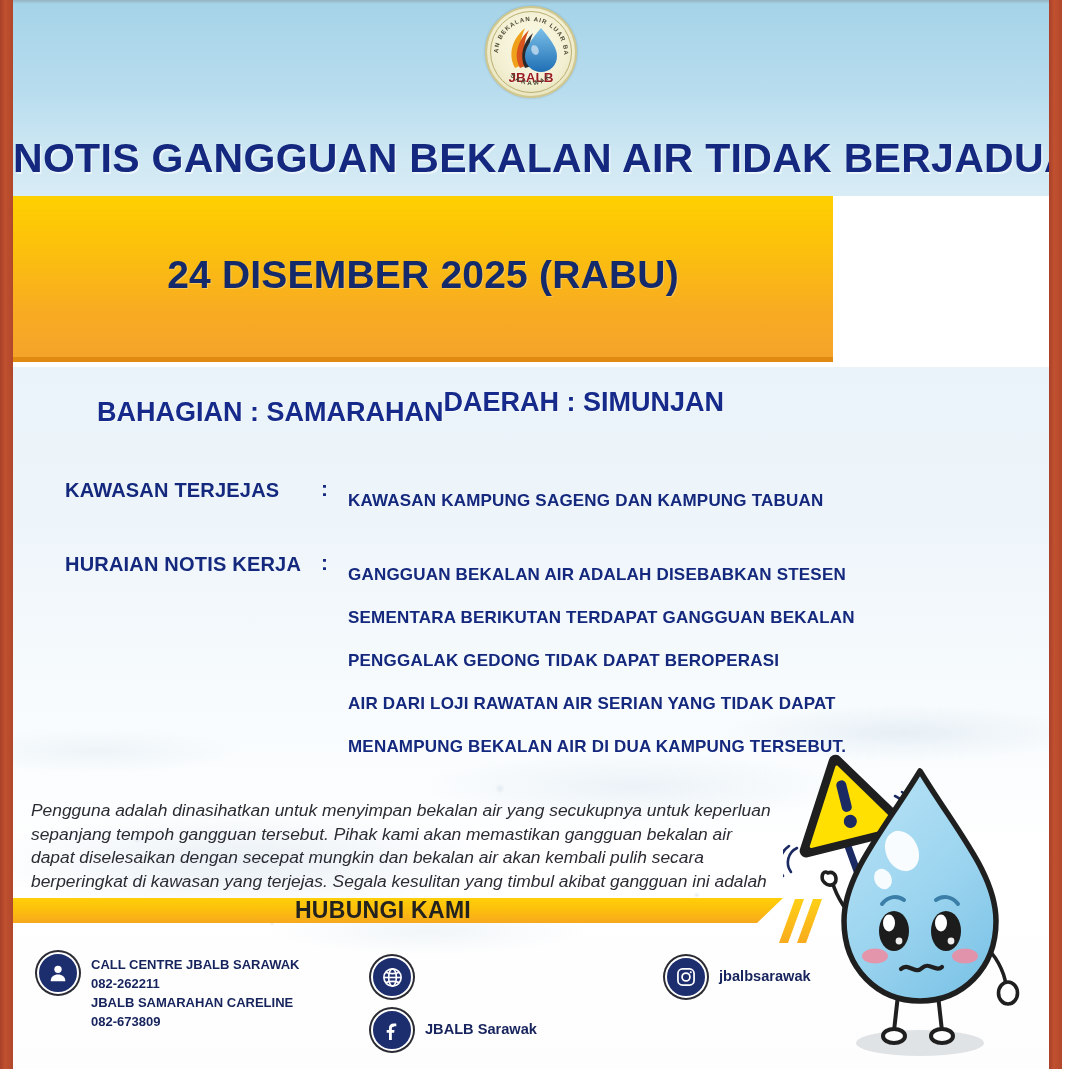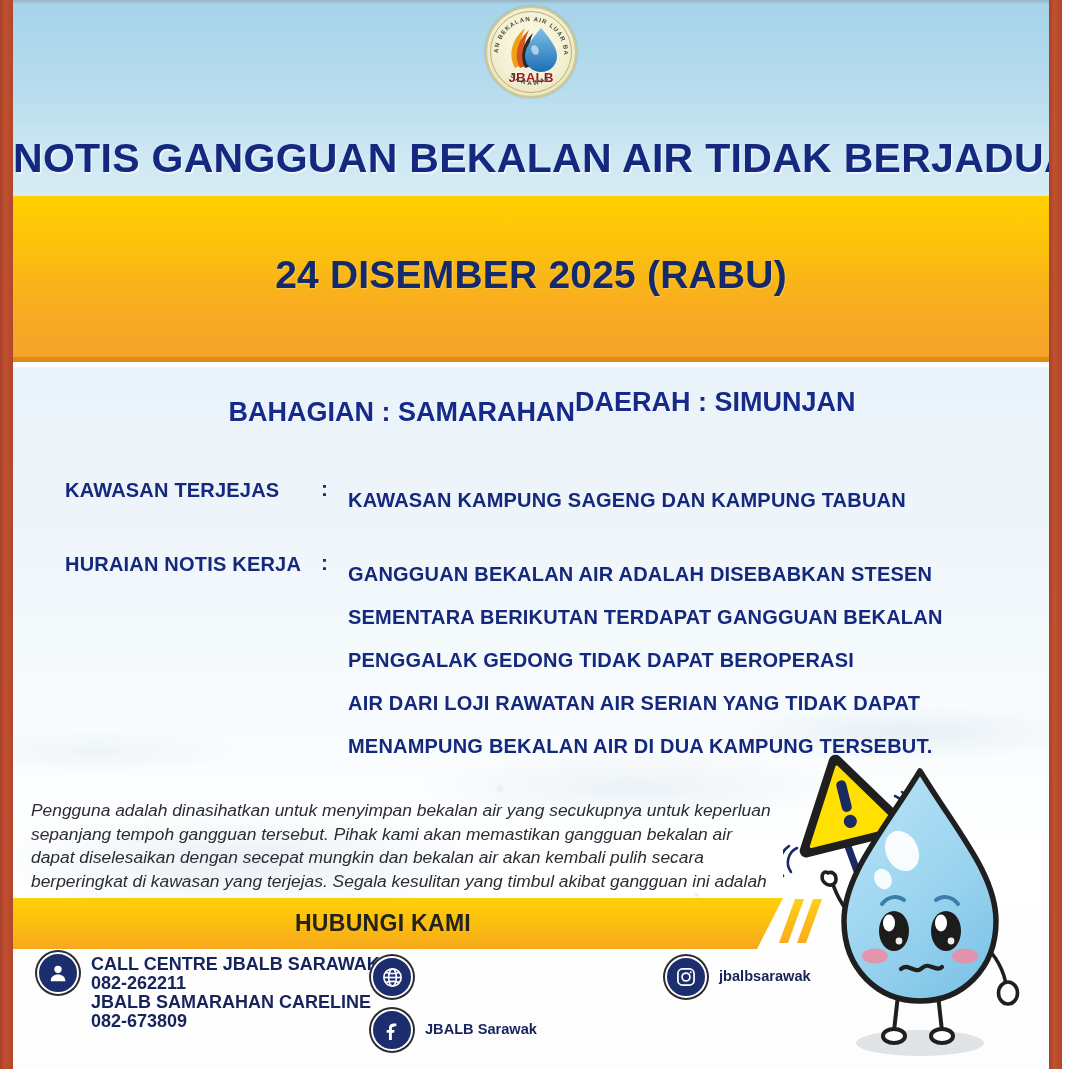--- a/index.html
+++ b/index.html
@@ -57,7 +57,7 @@
 
   
   .goldband {
-    position: absolute; left: 13px; top: 196px; width: 1036px; height: 166px;
+    position: absolute; left: 13px; top: 196px; width: 820px; height: 166px;
     background: linear-gradient(180deg,#ffd000 0%,#fcc20b 30%,#f8ab22 72%,#f5a42a 100%);
     border-bottom: 5px solid #e08a12;
     display:flex; flex-direction:column; align-items:center; justify-content:center;

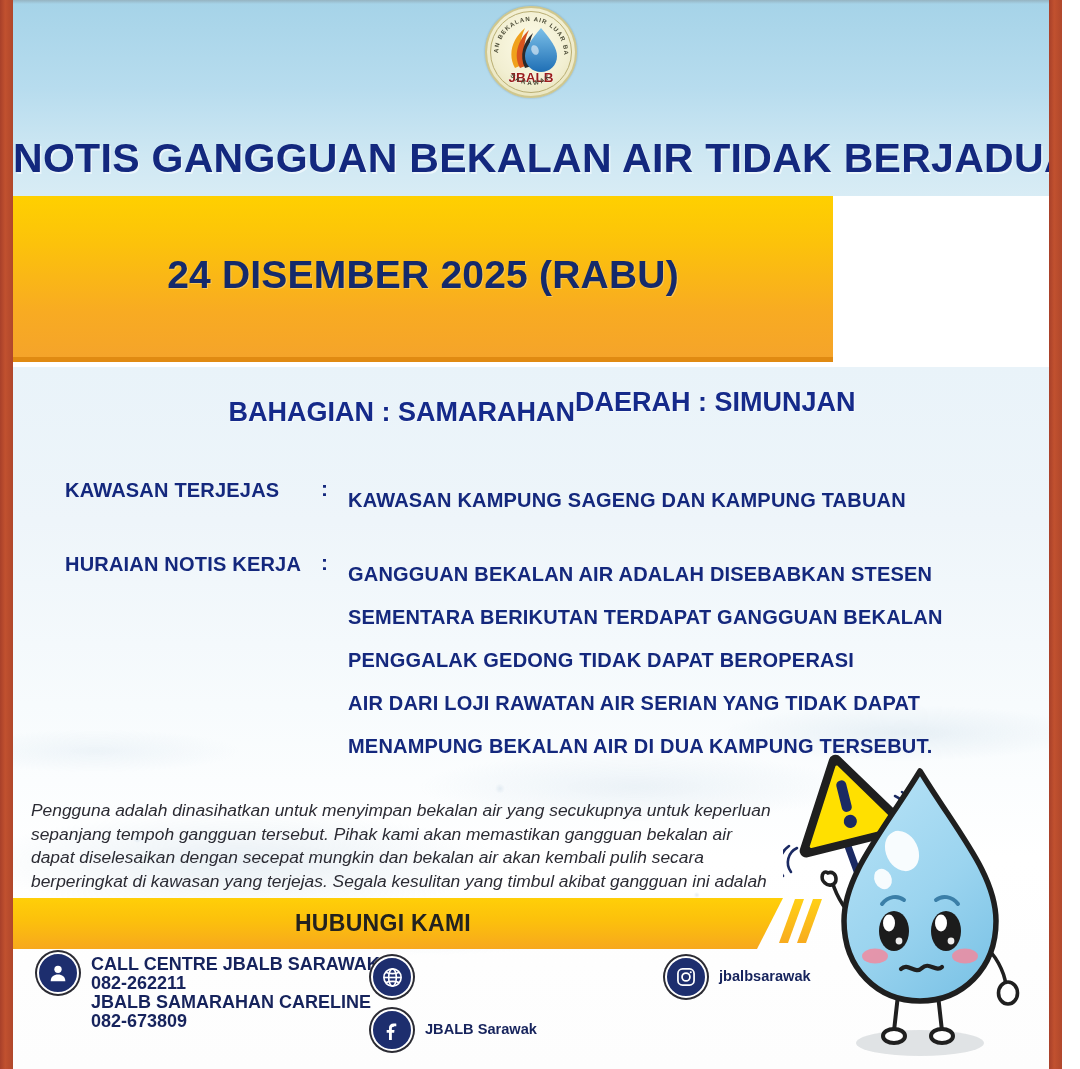--- a/index.html
+++ b/index.html
@@ -114,7 +114,7 @@
 
   .loc-row {
     position:absolute; left:0; right:0; top:30px;
-    display:flex; justify-content:center;
+    display:flex; justify-content:flex-start;
     padding: 0 62px 0 84px;
     z-index: 5;
   }

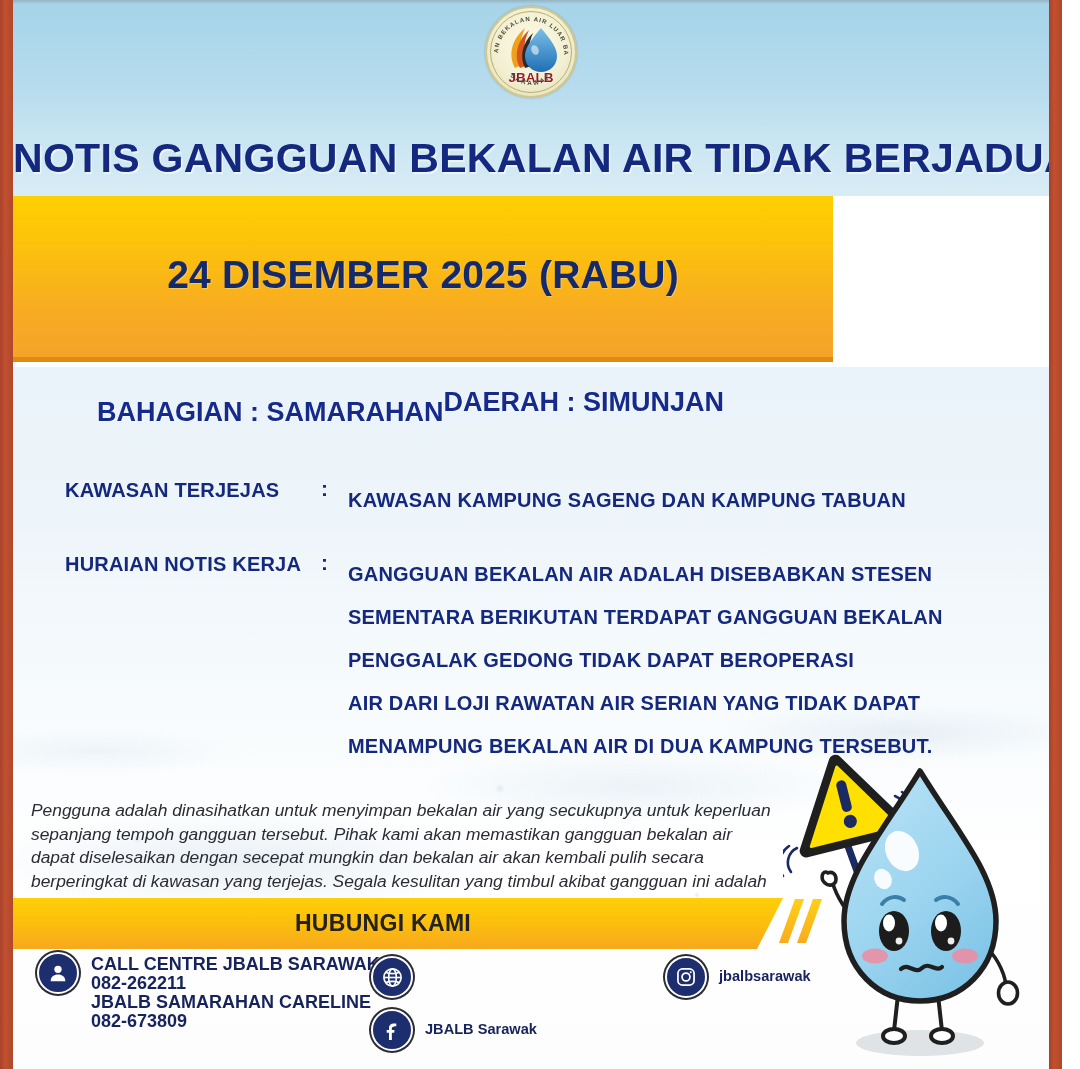--- a/index.html
+++ b/index.html
@@ -140,7 +140,7 @@
   }
   .field-value {
     position:absolute; left:335px; top:0; right:40px;
-    font-size: 20px; font-weight: bold; color:#14287d;
+    font-size: 17px; font-weight: bold; color:#14287d;
     letter-spacing:.2px;
   }
   .field-value .vline { line-height: 43px; white-space:nowrap; }

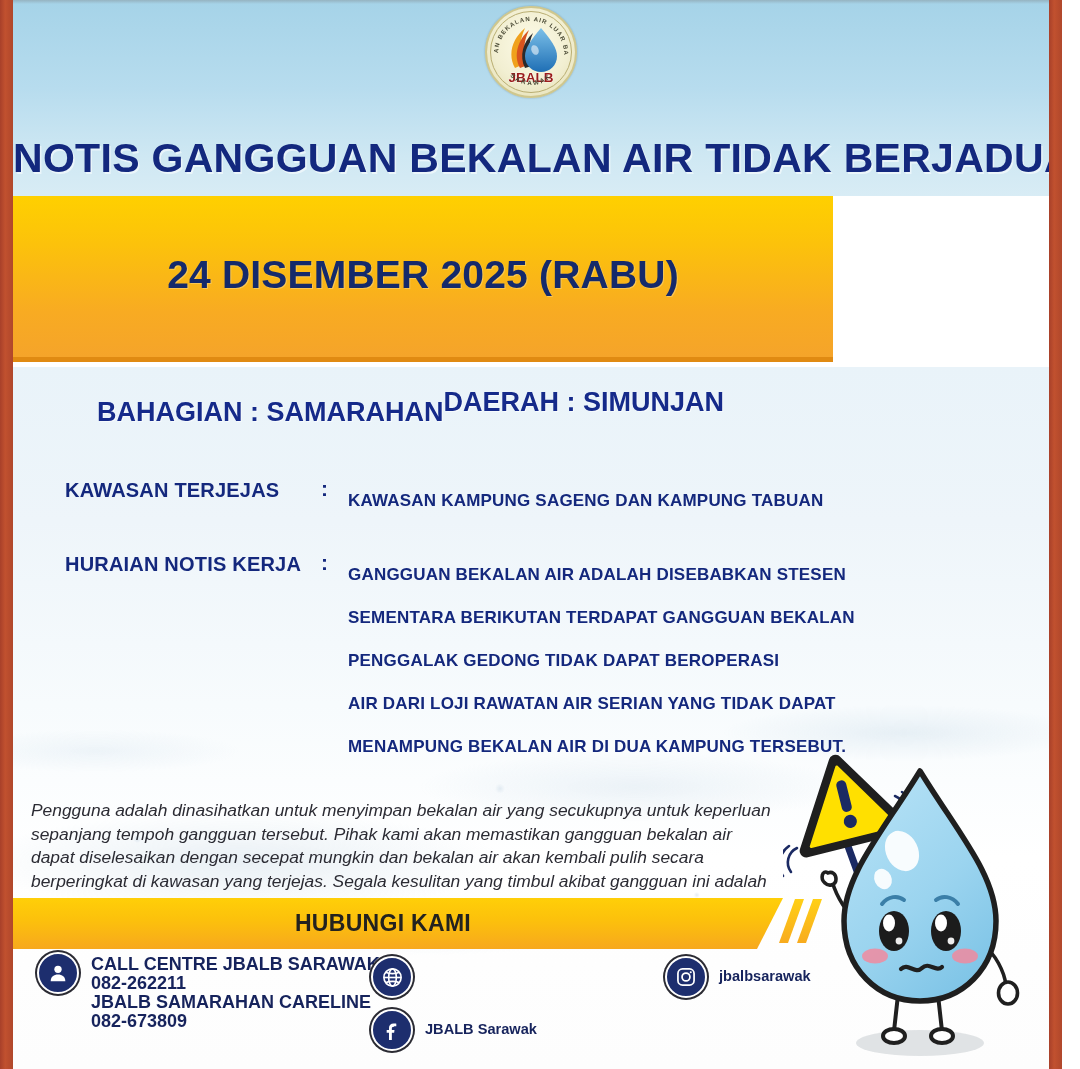--- a/index.html
+++ b/index.html
@@ -158,7 +158,7 @@
 
   
   .contact-banner {
-    position:absolute; left: 0; top: 531px; width: 770px; height: 51px;
+    position:absolute; left: 0; top: 531px; width: 770px; height: 25px;
     z-index: 8;
   }
   .cb-bar {

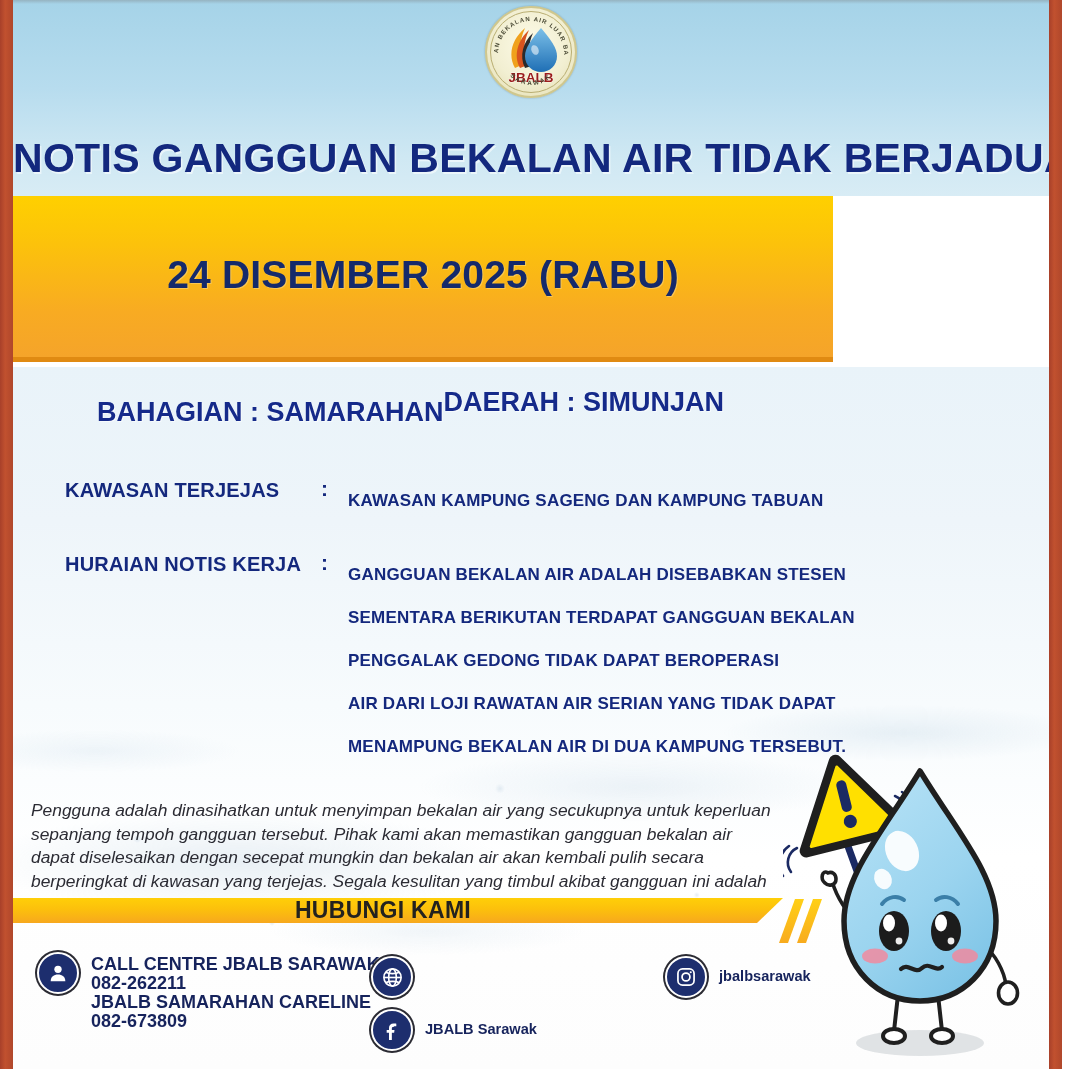--- a/index.html
+++ b/index.html
@@ -205,7 +205,7 @@
 
   .c-text { padding-top: 3px; }
   .c-line {
-    font-size: 18px; font-weight: bold; color:#16235c;
+    font-size: 13px; font-weight: bold; color:#16235c;
     line-height: 19px; white-space:nowrap;
   }
   .c-line.single { padding-top: 8px; font-size: 14.6px; }

